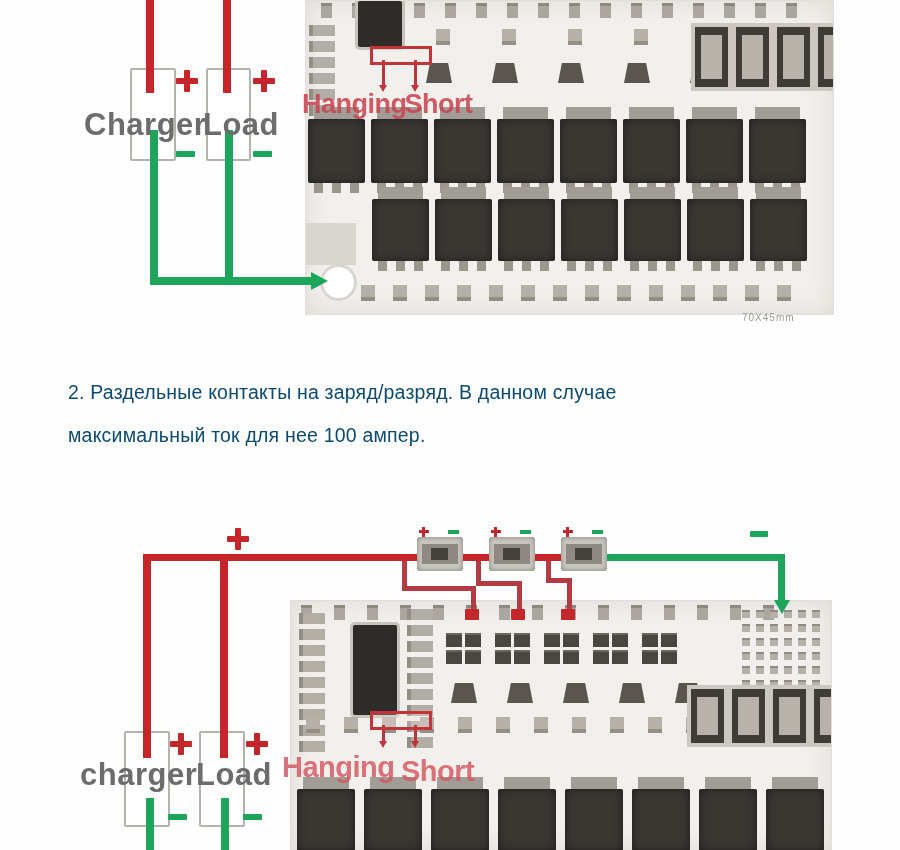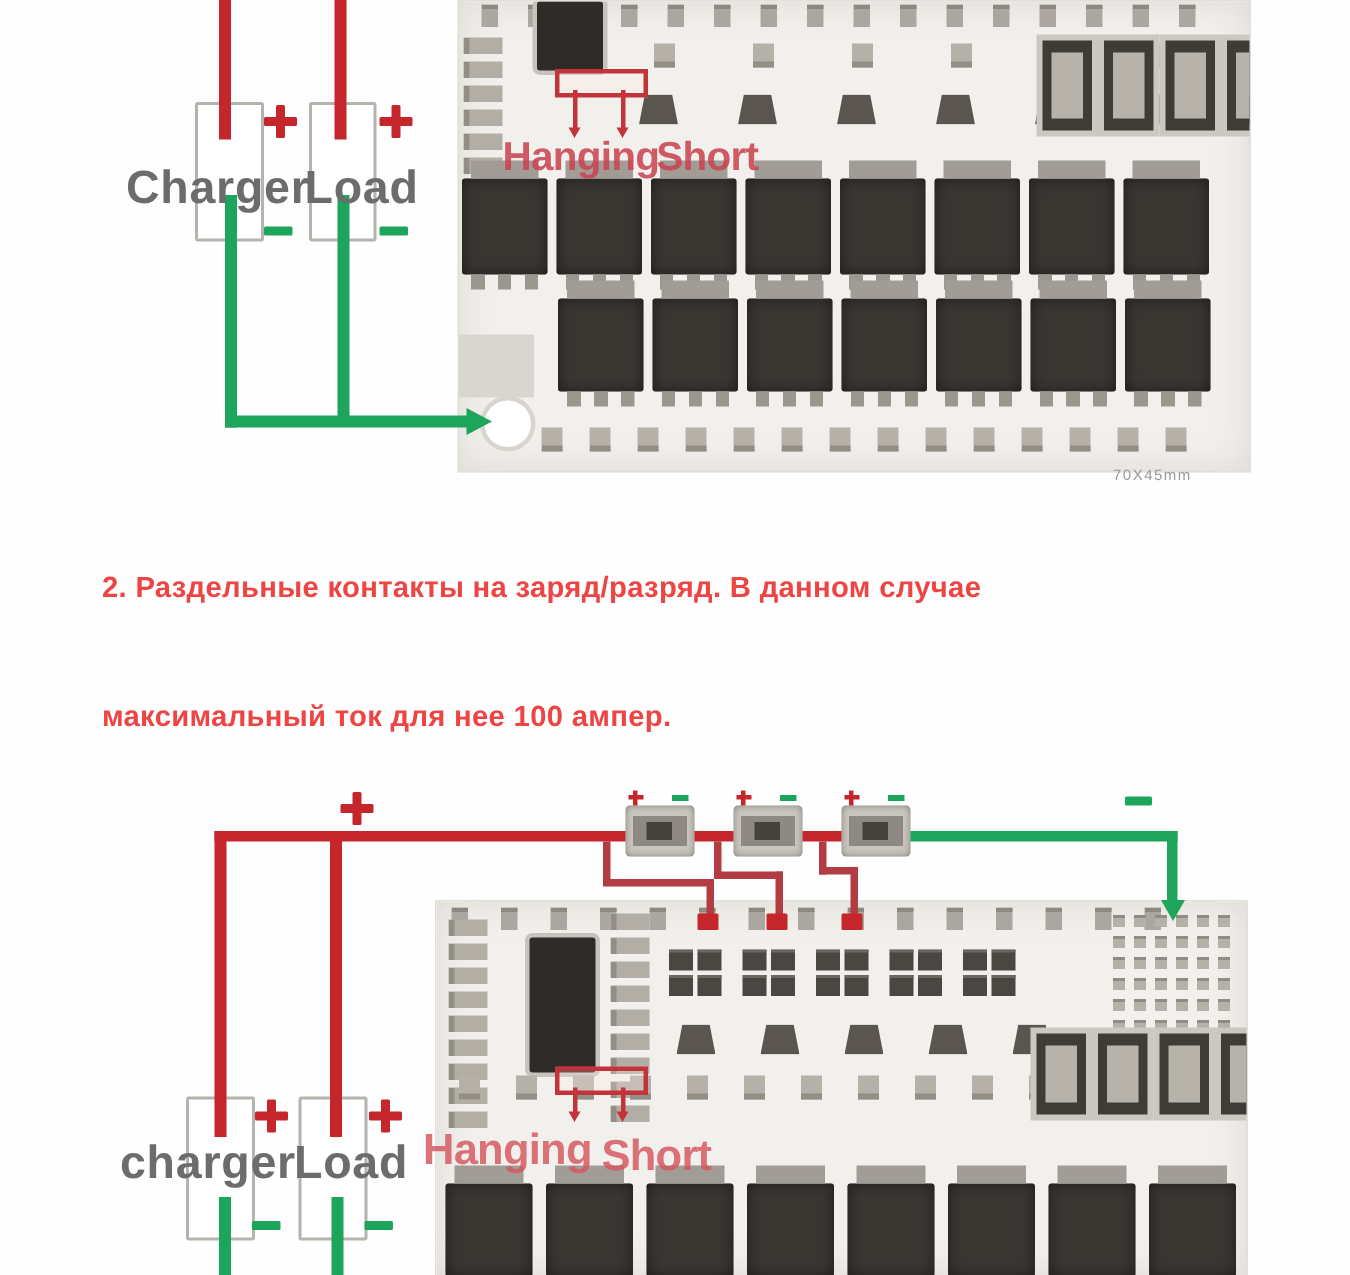--- a/index.html
+++ b/index.html
@@ -65,7 +65,7 @@
   .callout{position:absolute;border:3px solid #c3333a;background:rgba(255,230,230,.25);z-index:6;}
   .callout-line{position:absolute;width:3px;background:#c3333a;z-index:6;}
   .hs{position:absolute;z-index:7;font-weight:700;white-space:nowrap;}
-  .hs-top{font-size:27px;color:rgba(200,68,82,.88);letter-spacing:-.5px;margin-left:33px;}
+  .hs-top{font-size:27px;color:rgba(200,68,82,.88);letter-spacing:-.5px;}
   .hs-bot{font-size:29px;color:rgba(212,84,95,.82);letter-spacing:-.5px;}
   .watermark{position:absolute;font-size:10px;color:#9c9a96;z-index:2;filter:blur(.4px);letter-spacing:1px;}
 

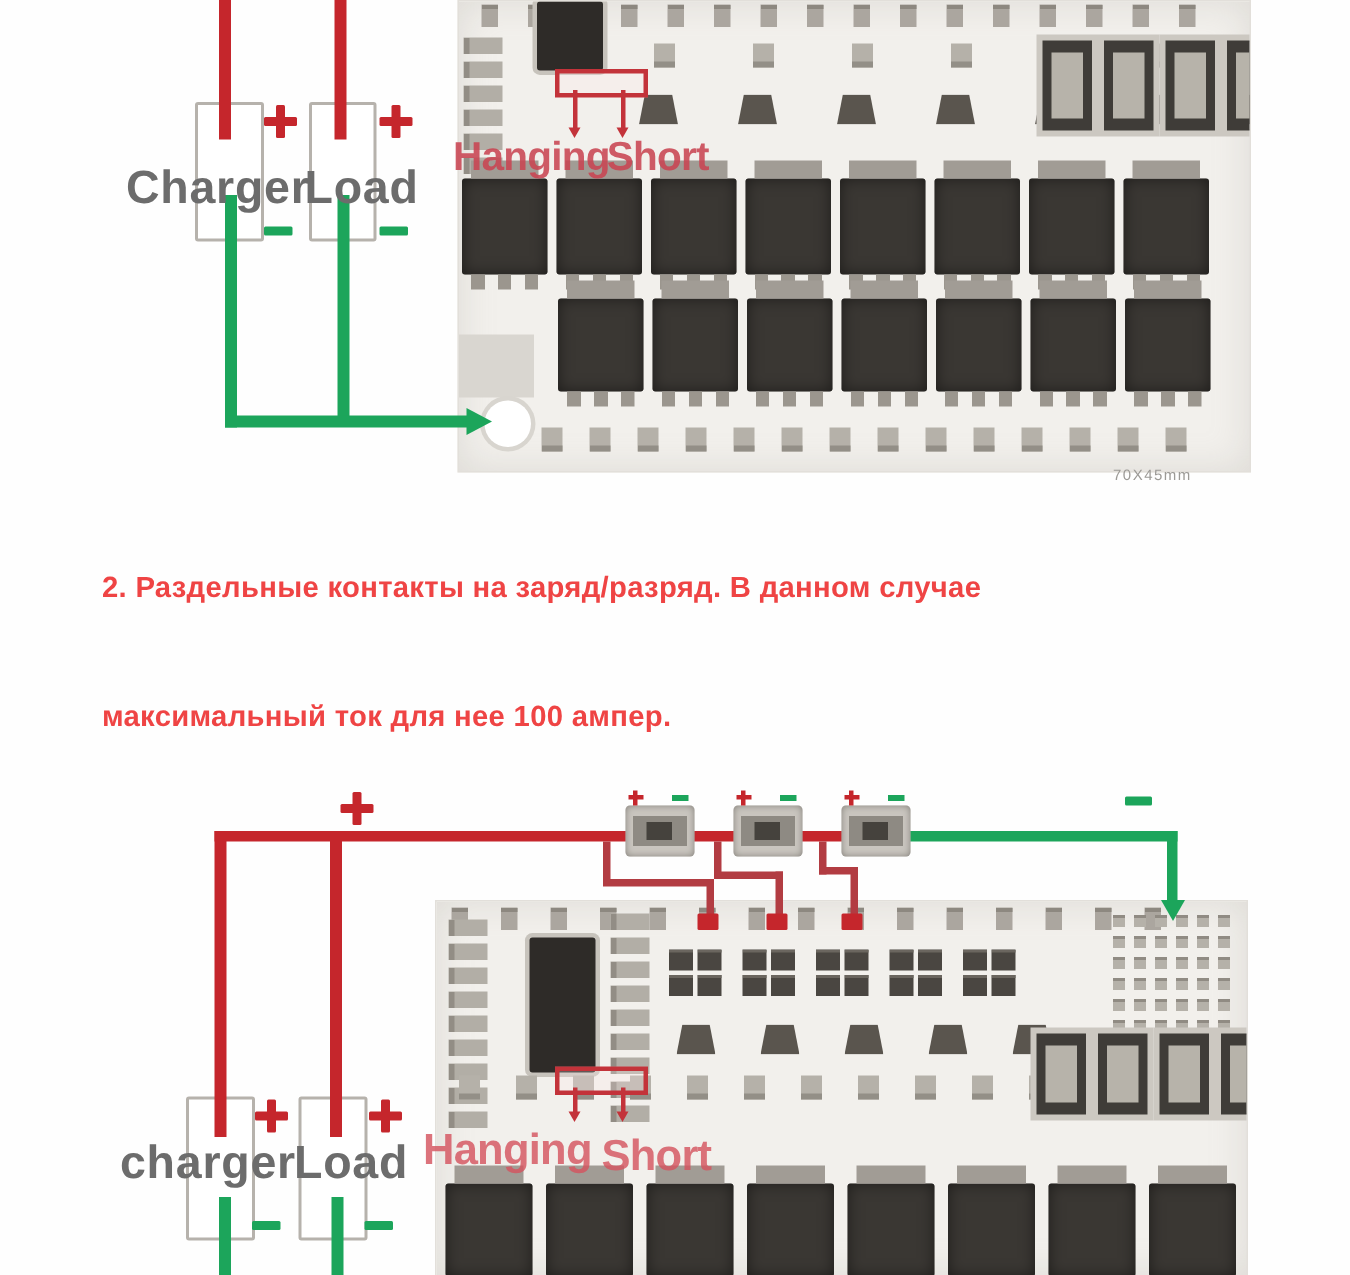--- a/index.html
+++ b/index.html
@@ -70,7 +70,7 @@
   .watermark{position:absolute;font-size:10px;color:#9c9a96;z-index:2;filter:blur(.4px);letter-spacing:1px;}
 
   
-  .para-line{position:absolute;left:68px;font-size:19.5px;font-weight:700;color:#ef4444;
+  .para-line{position:absolute;left:68px;font-size:19.5px;font-weight:400;color:#0c4a6e;
              letter-spacing:.2px;white-space:nowrap;z-index:2;}
 
   

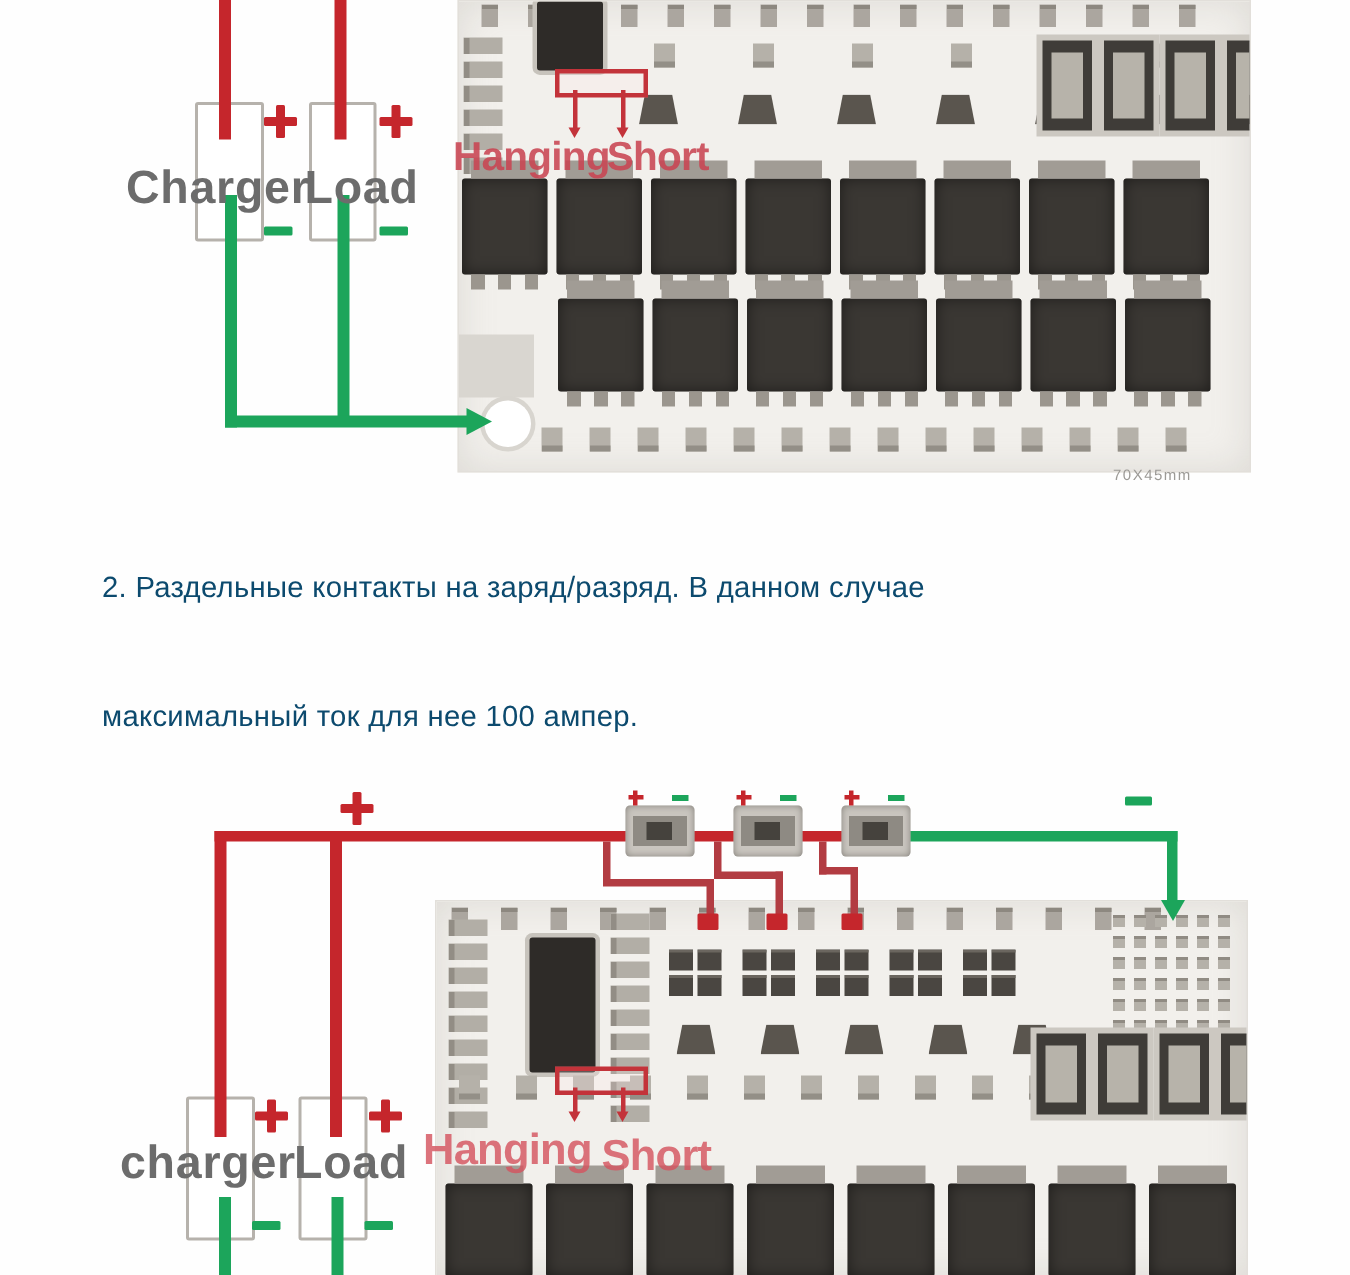--- a/index.html
+++ b/index.html
@@ -201,7 +201,7 @@
   <div class="arr-right" style="left:311px;top:272px;"></div>
 
   <div class="para-line" style="top:381px;">2. Раздельные контакты на заряд/разряд. В данном случае</div>
-  <div class="para-line" style="top:424px;margin-top:43px;">максимальный ток для нее 100 ампер.</div>
+  <div class="para-line" style="top:424px;">максимальный ток для нее 100 ампер.</div>
 
   <div class="pcb" style="left:290px;top:600px;width:540px;height:250px;">
     <div class="row" style="left:10px;top:4px;gap:22px;">

